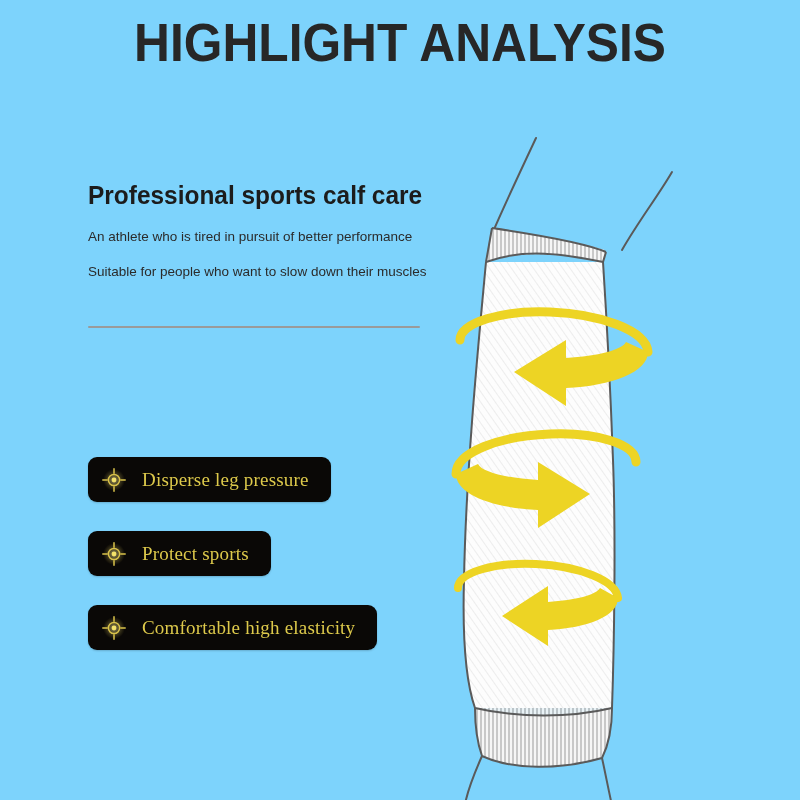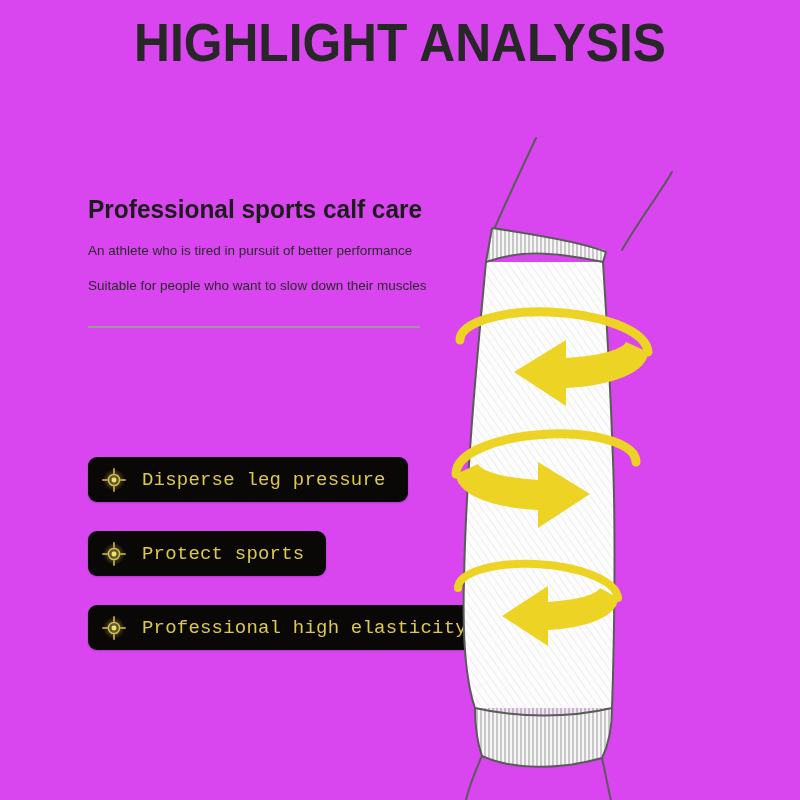--- a/index.html
+++ b/index.html
@@ -18,7 +18,7 @@
     position: relative;
     width: 800px;
     height: 800px;
-    background: #d946ef;
+    background: #7dd3fc;
     overflow: hidden;
   }
 

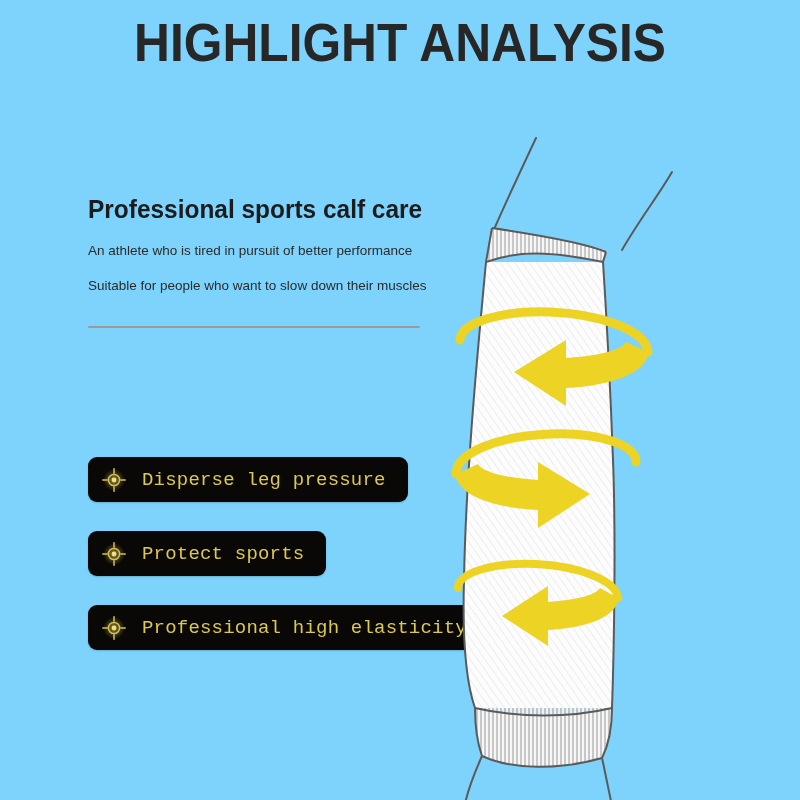--- a/index.html
+++ b/index.html
@@ -44,7 +44,7 @@
   .left-col {
     position: absolute;
     left: 88px;
-    top: 194px;
+    top: 180px;
     width: 372px;
   }
   .subhead {

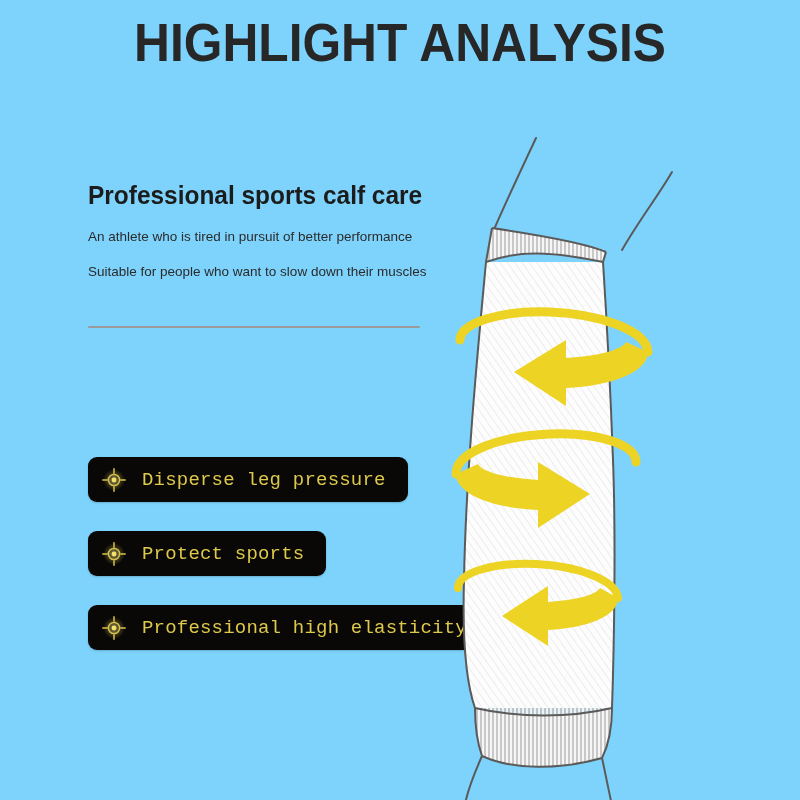--- a/index.html
+++ b/index.html
@@ -101,7 +101,7 @@
     display: block;
   }
   .badge-label {
-    font-family: Liberation Mono, monospace;
+    font-family: Liberation Serif, serif;
     font-size: 19px;
     color: #ddc94b;
     white-space: nowrap;

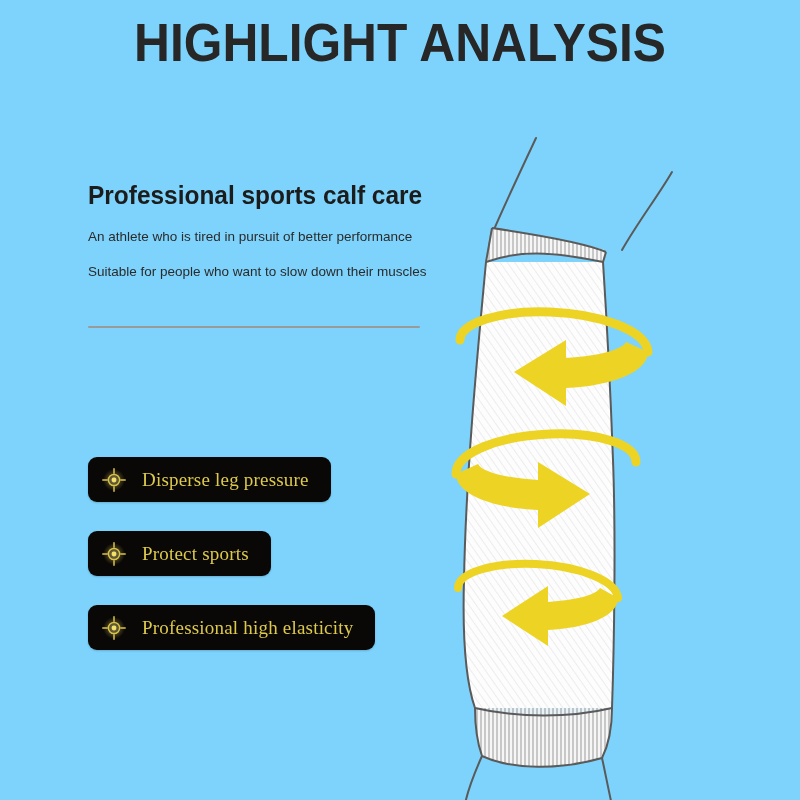--- a/index.html
+++ b/index.html
@@ -174,7 +174,7 @@
           <path d="M12 0.8 L12 5.2 M12 18.8 L12 23.2 M0.8 12 L5.2 12 M18.8 12 L23.2 12" stroke="#d9c24a" stroke-width="1.5" stroke-linecap="round"></path>
         </svg>
       </span>
-      <span class="badge-label">Professional high elasticity</span>
+      <span class="badge-label">Comfortable high elasticity</span>
     </div>
 
   </div>

